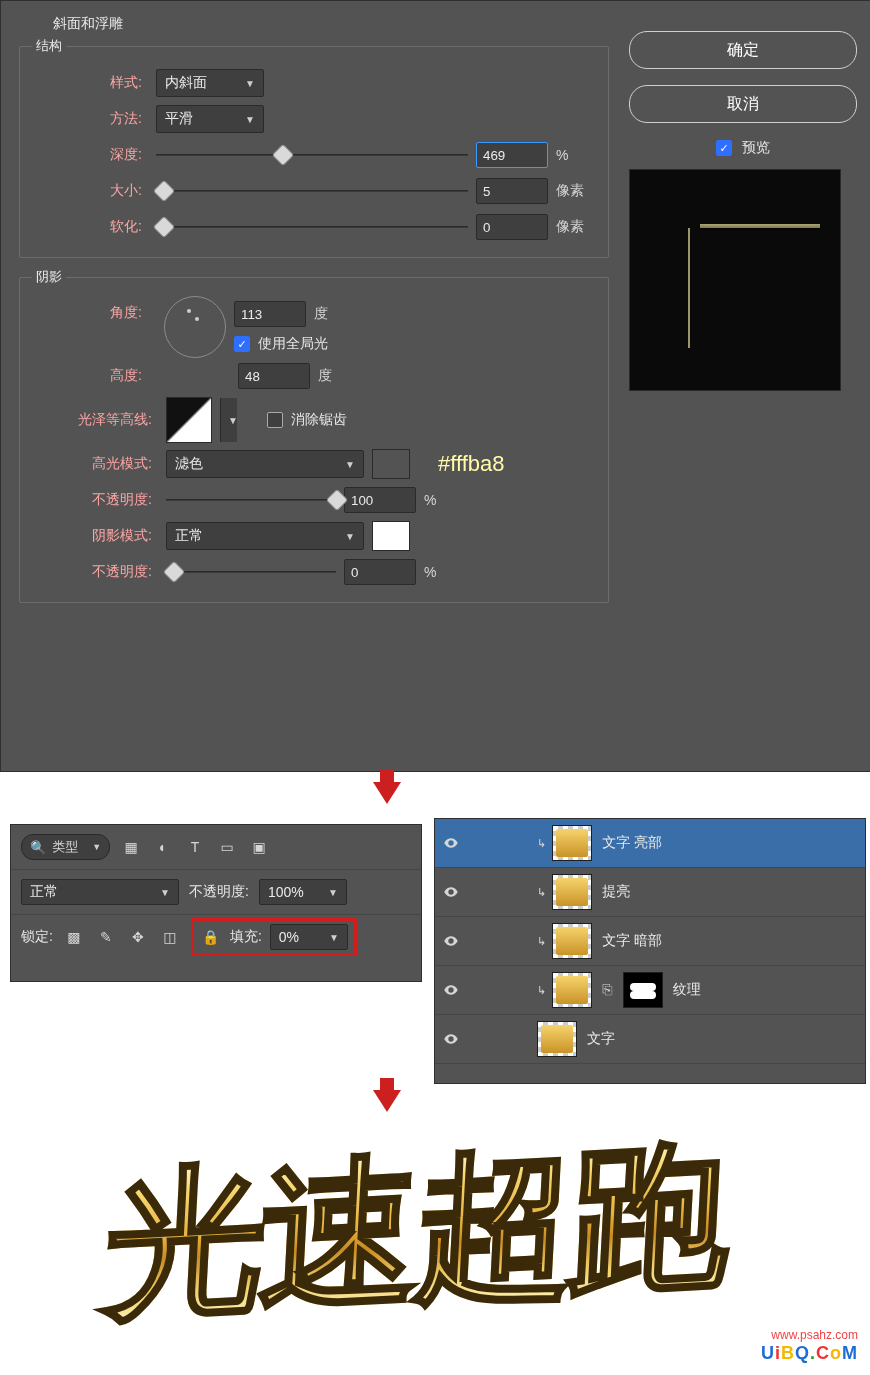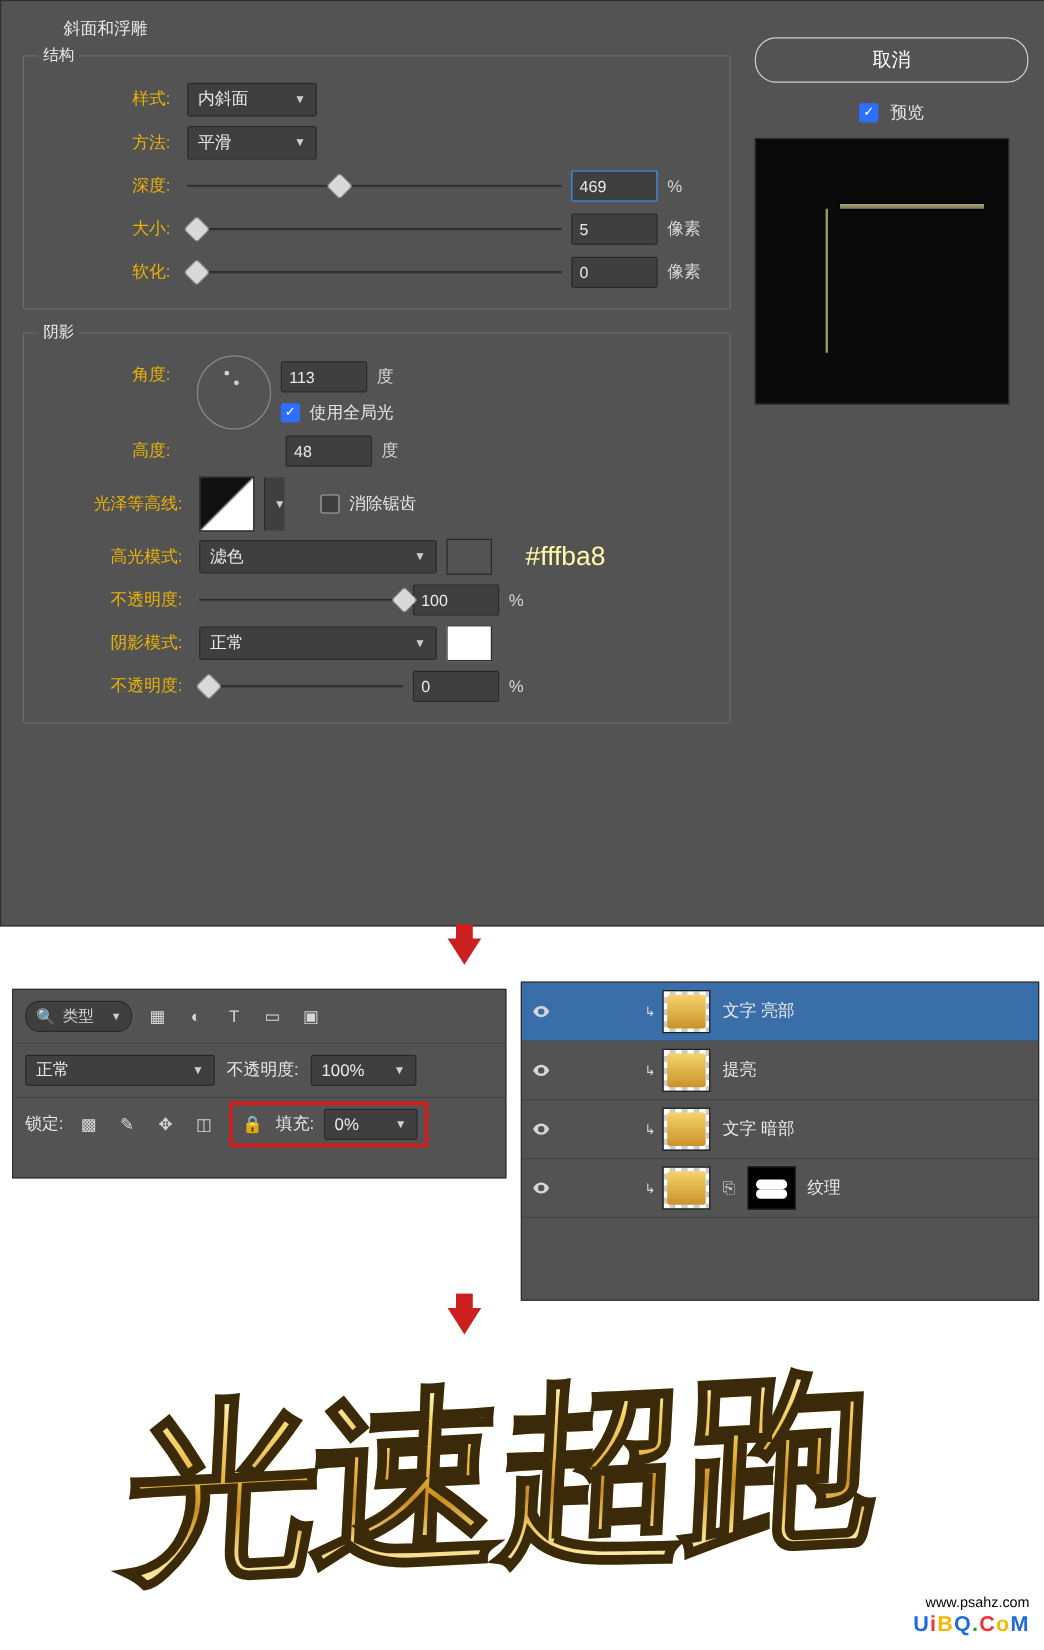--- a/index.html
+++ b/index.html
@@ -218,6 +218,9 @@
 
     <div class="side">
       <div class="btn">
+          <span>确定</span>
+        </div>
+      <div class="btn">
           <span>取消</span>
         </div>
       <div class="preview-row">

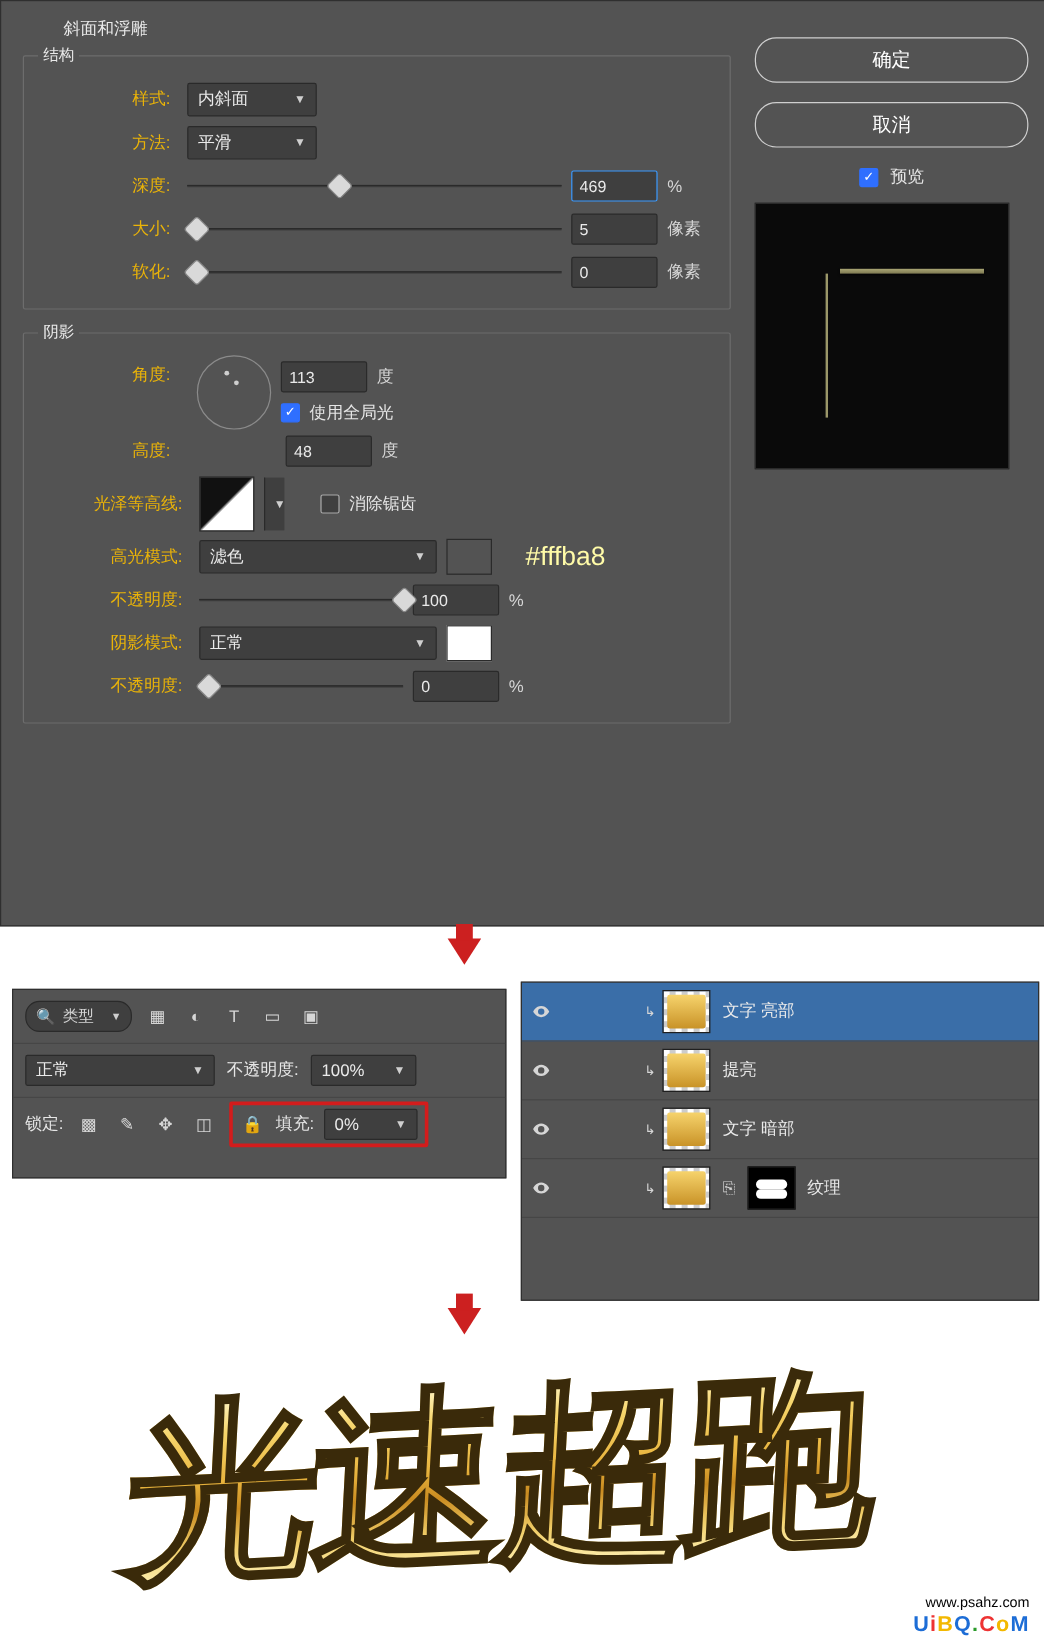--- a/index.html
+++ b/index.html
@@ -10,7 +10,7 @@
 legend{padding:0 4px;color:#eaeaea;font-size:13px;}
 .section-title{color:#eaeaea;font-size:14px;margin:0 0 4px 34px;}
 .row{display:flex;align-items:center;height:36px;gap:8px;}
-.lbl{width:110px;text-align:right;color:#eab308;padding-right:6px;}
+.lbl{width:110px;text-align:right;color:#fca5a5;padding-right:6px;}
 .sel{display:flex;align-items:center;justify-content:space-between;background:#3f3f3f;border:1px solid #2a2a2a;border-radius:2px;height:26px;padding:0 8px;color:#eaeaea;min-width:72px;}
 .sel.wide{min-width:180px;}
 .chev{margin-left:8px;color:#cfcfcf;font-size:10px;}

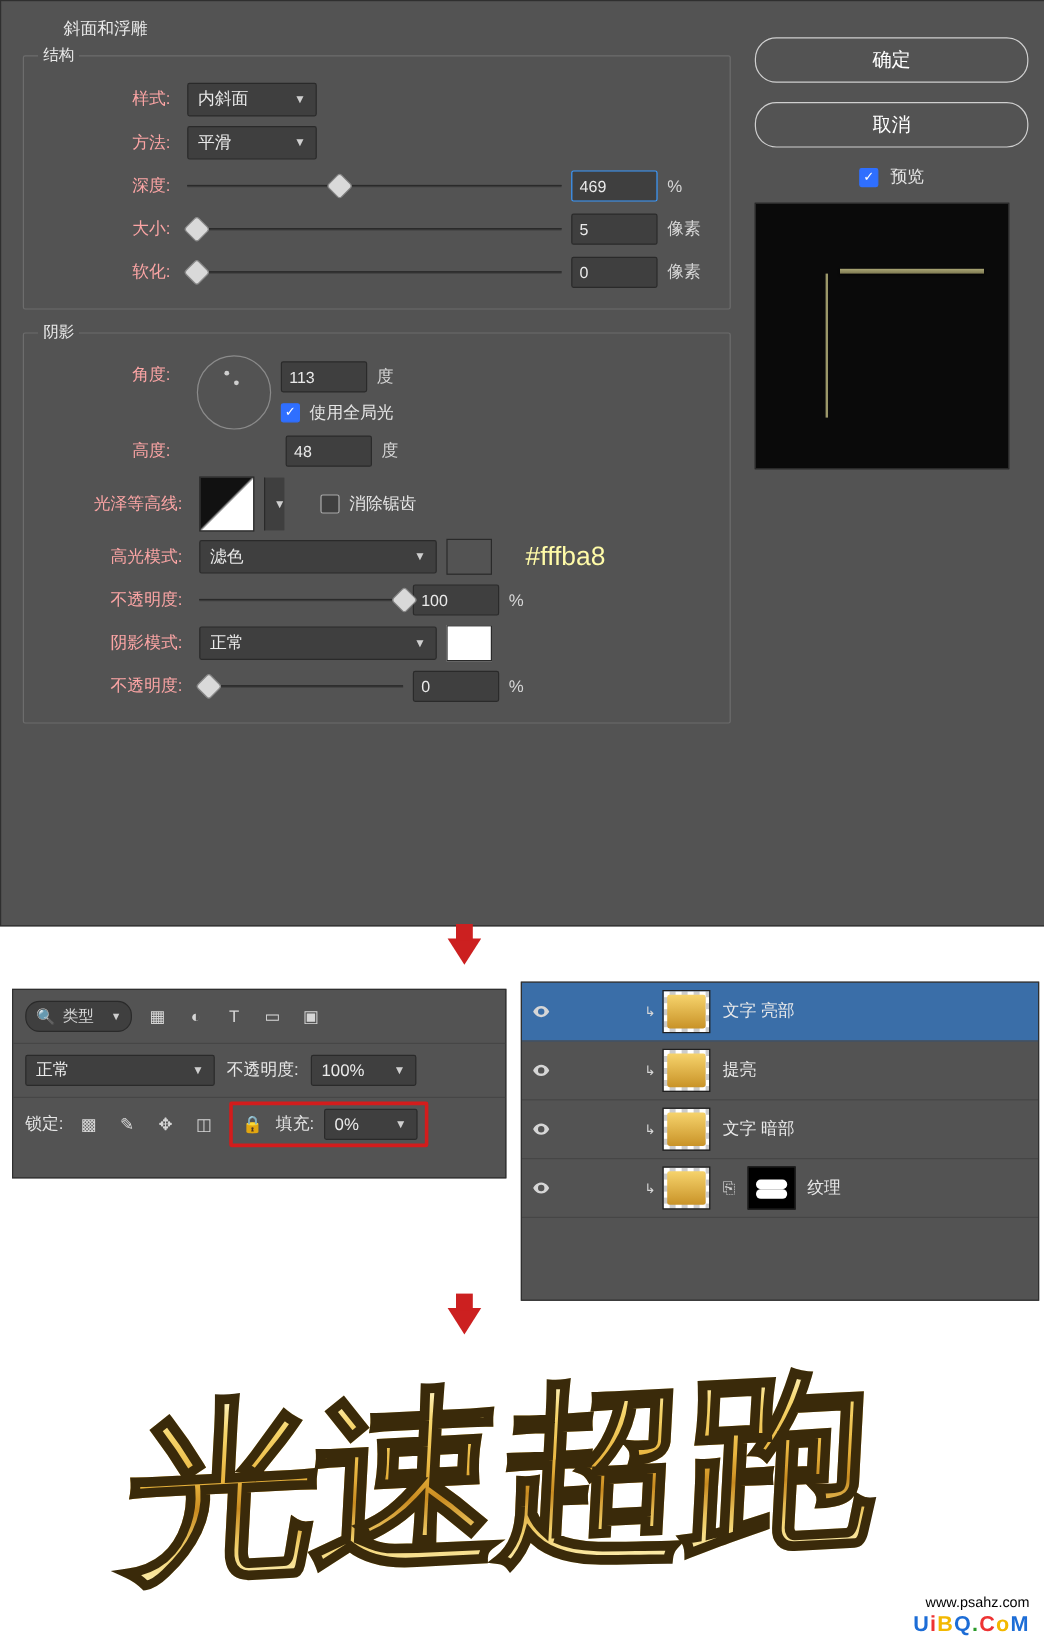--- a/index.html
+++ b/index.html
@@ -336,6 +336,19 @@
           <span class="layer-name">纹理</span>
         </div>
       </div>
+      <div class="layer-row">
+        <div class="eye">
+          <svg viewBox="0 0 24 24">
+            <path d="M12 5c-7 0-10 7-10 7s3 7 10 7 10-7 10-7-3-7-10-7zm0 11a4 4 0 110-8 4 4 0 010 8z"></path>
+          </svg>
+        </div>
+        <div class="layer-body">
+          <div class="thumb-sq checker">
+            <div class="gold-img"></div>
+          </div>
+          <span class="layer-name">文字</span>
+        </div>
+      </div>
     </div>
 
   <div class="arrow2"></div>

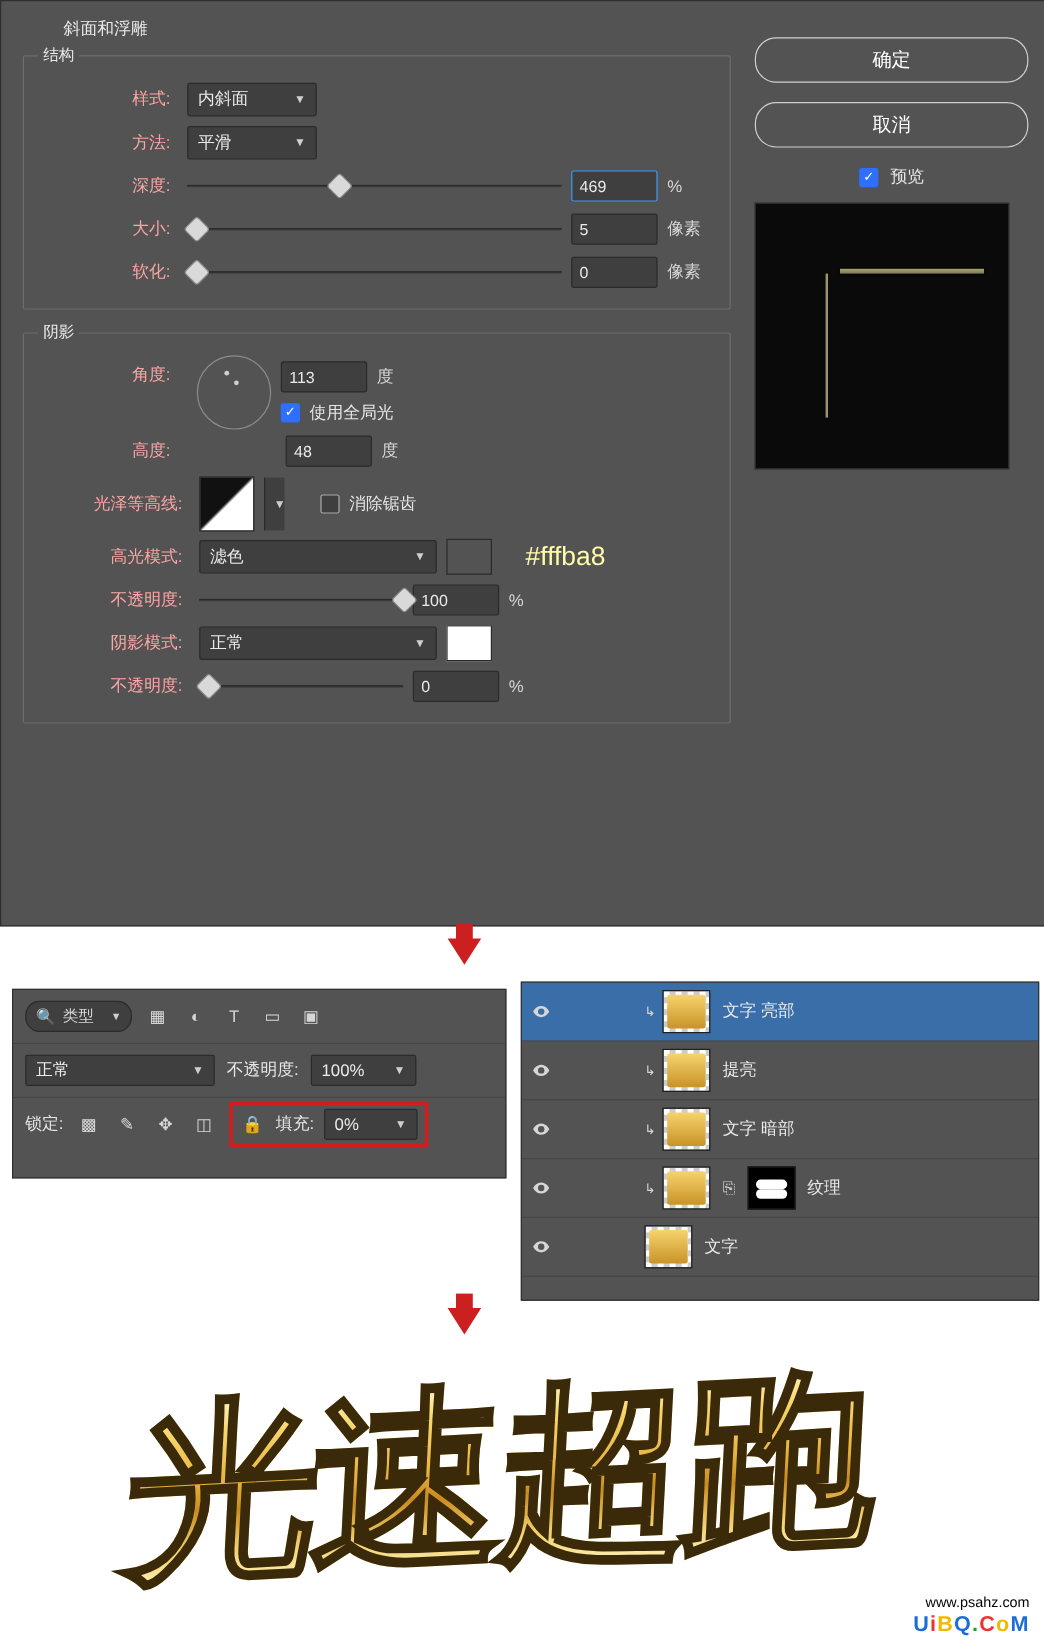--- a/index.html
+++ b/index.html
@@ -67,7 +67,7 @@
   -webkit-background-clip:text;background-clip:text;color:transparent;-webkit-text-stroke:3px #3a2a0a;}
 .watermark{position:absolute;right:12px;bottom:6px;font-family:Arial,sans-serif;font-size:18px;letter-spacing:1px;font-weight:700;}
 .watermark .wa{color:#1d6dd6;}.watermark .wb{color:#e33;}.watermark .wc{color:#f3b800;}.watermark .wd{color:#2a9b2a;}
-.watermark2{position:absolute;right:12px;bottom:28px;font-size:12px;color:#000000;}
+.watermark2{position:absolute;right:12px;bottom:28px;font-size:12px;color:#ef4444;}
 .arrow1{position:absolute;left:50%;top:782px;transform:translateX(-50%);width:0;height:0;border-left:14px solid transparent;border-right:14px solid transparent;border-top:22px solid #cc2020;}
 .arrow1::before{content:"";position:absolute;top:-34px;left:-7px;width:14px;height:14px;background:#cc2020;}
 .arrow2{position:absolute;left:50%;top:1090px;transform:translateX(-50%);width:0;height:0;border-left:14px solid transparent;border-right:14px solid transparent;border-top:22px solid #cc2020;}

